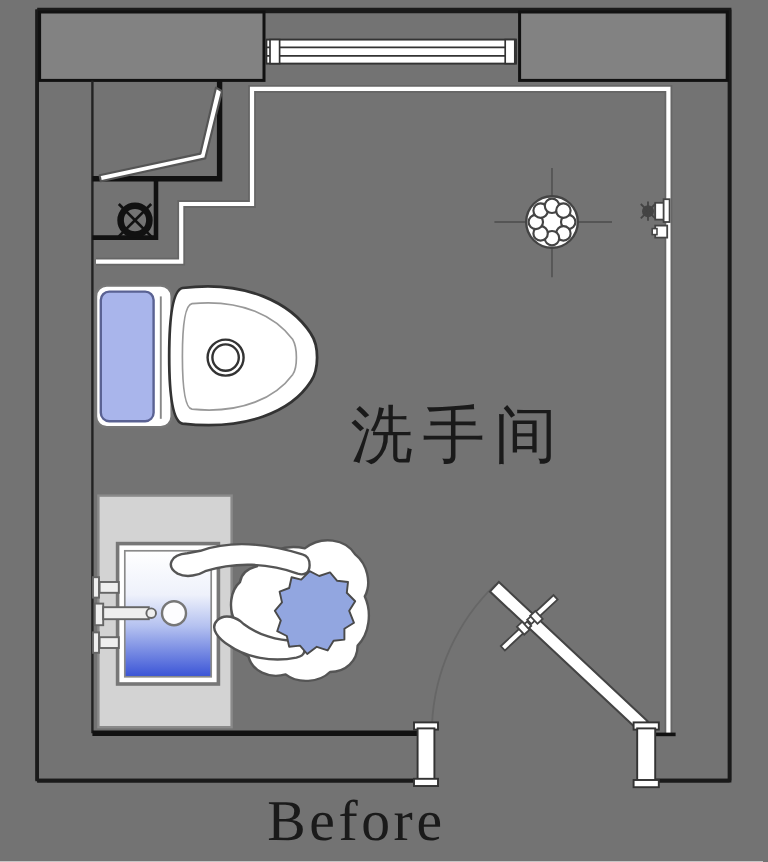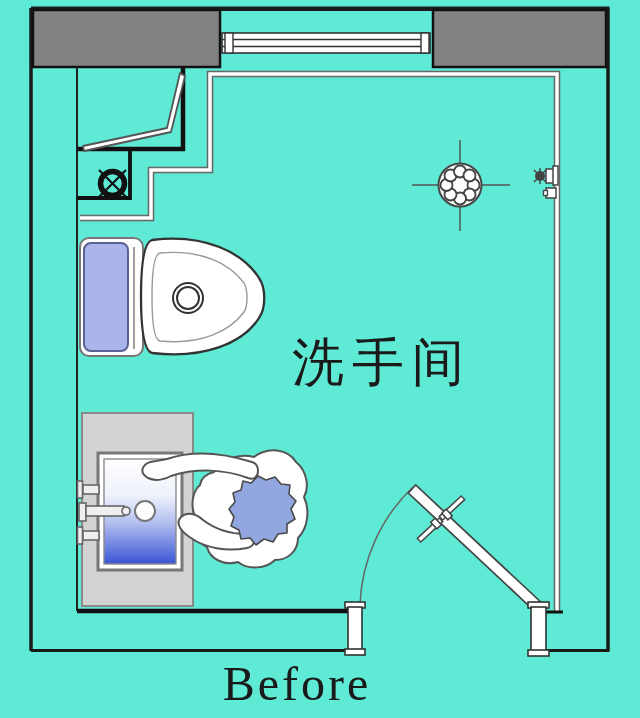--- a/index.html
+++ b/index.html
@@ -3,7 +3,7 @@
 <meta charset="utf-8">
 <style>
   html,body{margin:0;padding:0;background:#ffffff;}
-  .stage{position:relative;width:640px;height:718px;background:#5eead4;overflow:hidden;
+  .stage{position:relative;width:640px;height:718px;background:#737373;overflow:hidden;
          font-family:"Liberation Serif","DejaVu Serif",serif;}
   svg{display:block;}
   text{font-family:"Liberation Serif","DejaVu Serif",serif;fill:#1a1a1a;}

